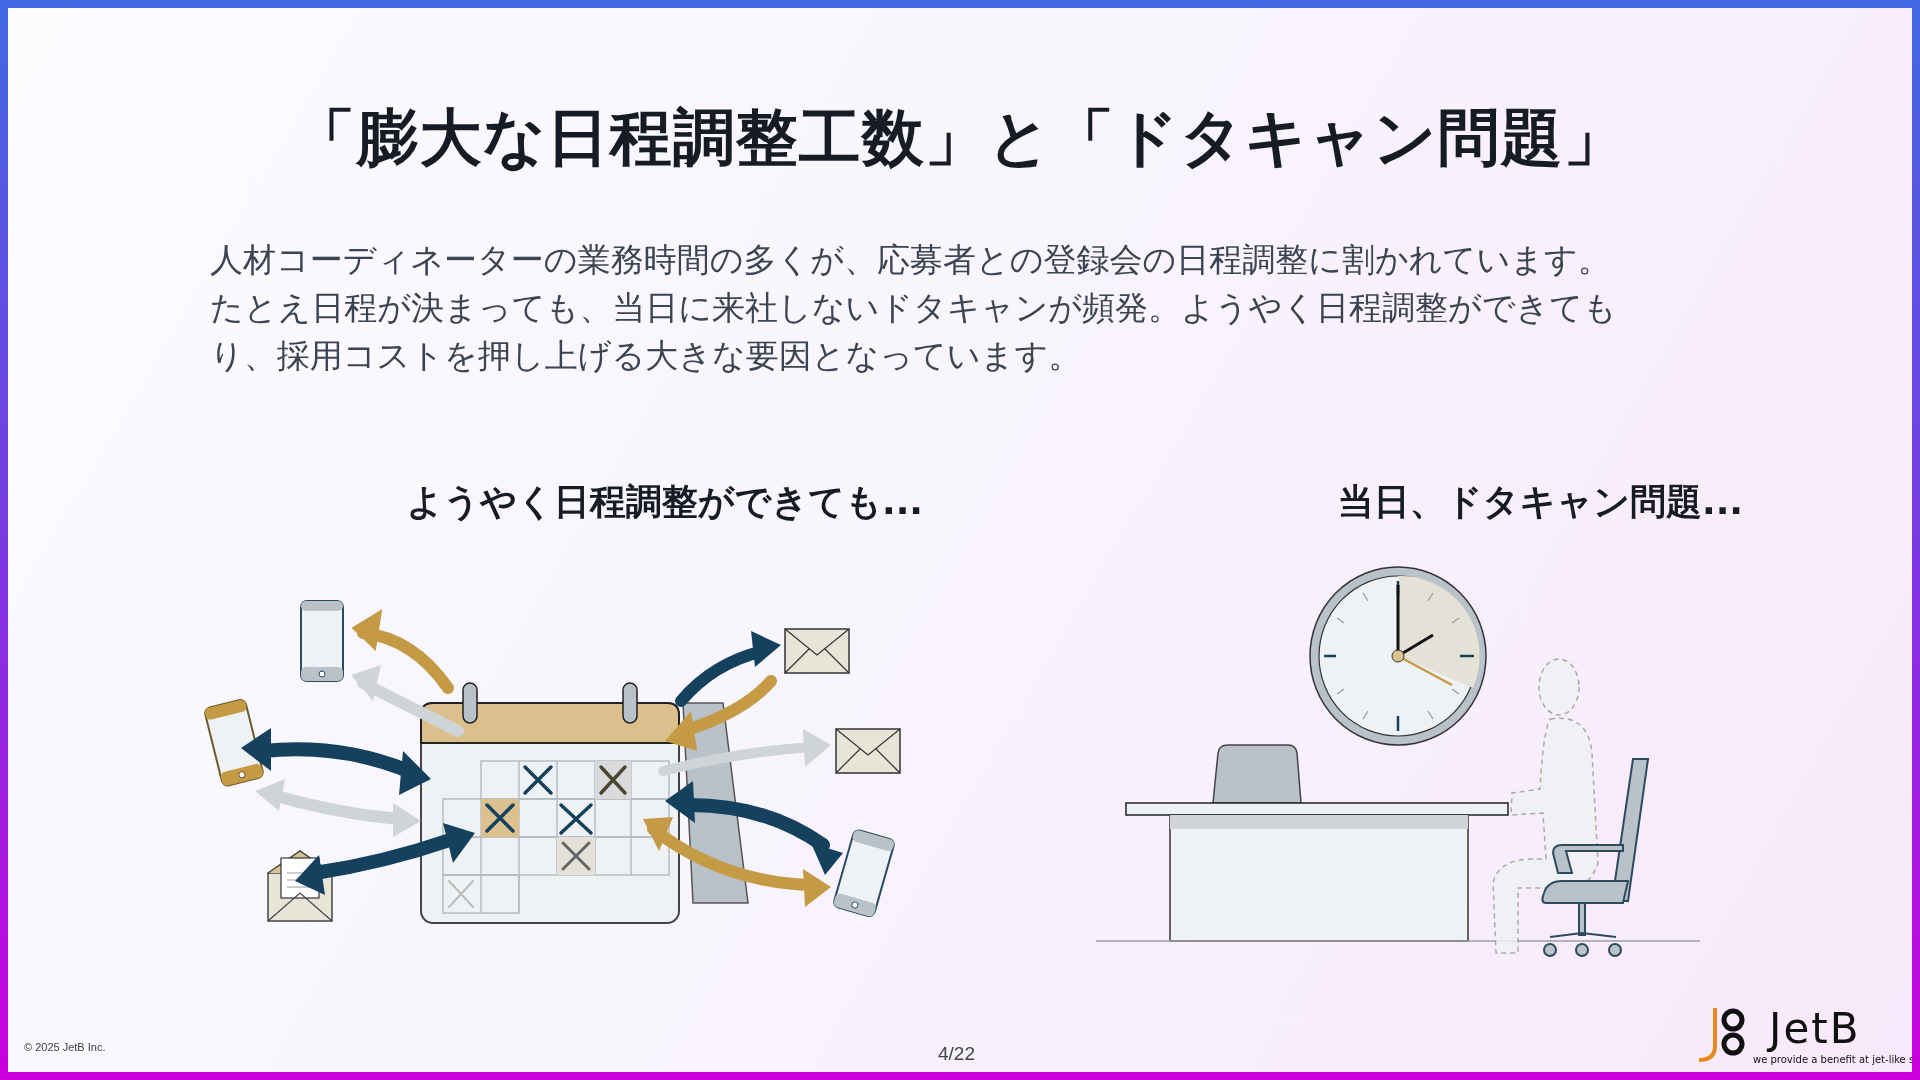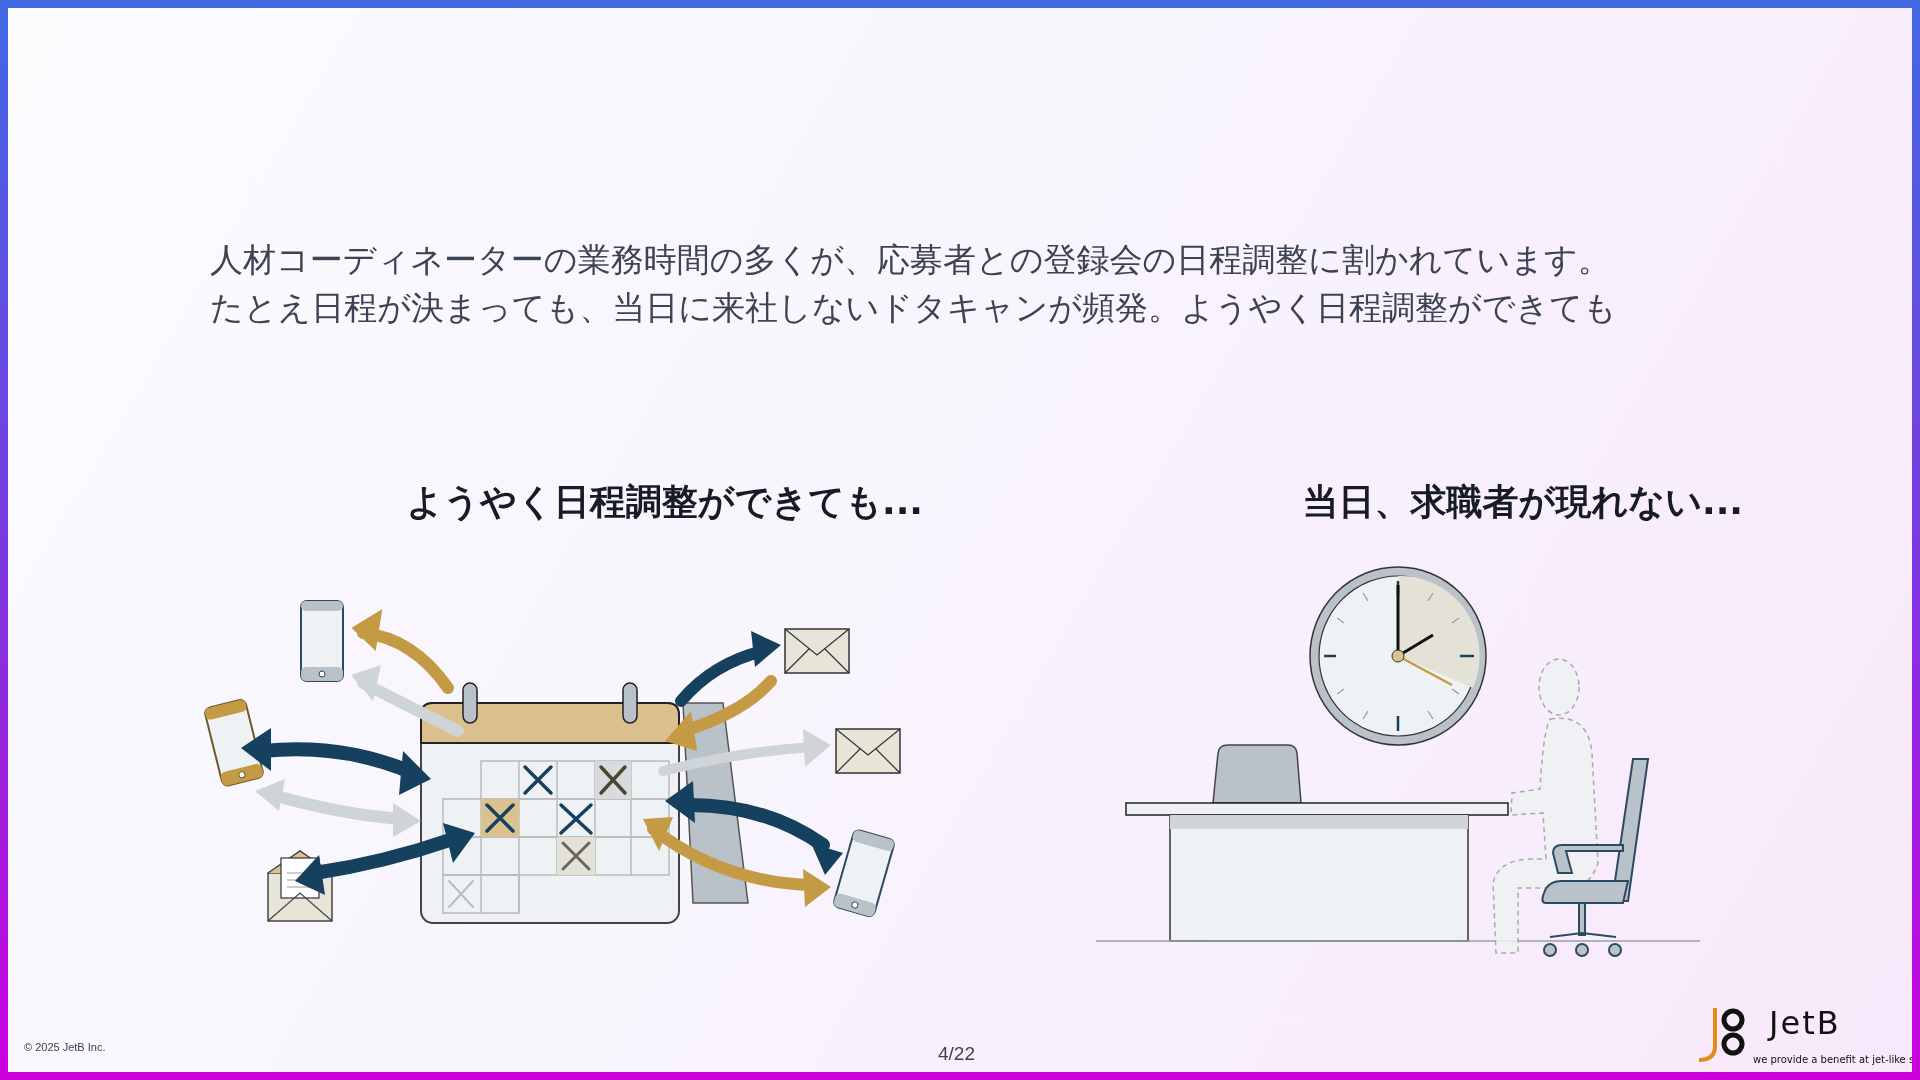--- a/index.html
+++ b/index.html
@@ -54,6 +54,7 @@
 <div class="frame">
 <div class="slide">
 
+  <div class="title">「膨大な日程調整工数」と「ドタキャン問題」</div>
 
   <div class="intro">
     <div>人材コーディネーターの業務時間の多くが、応募者との登録会の日程調整に割かれています。</div>

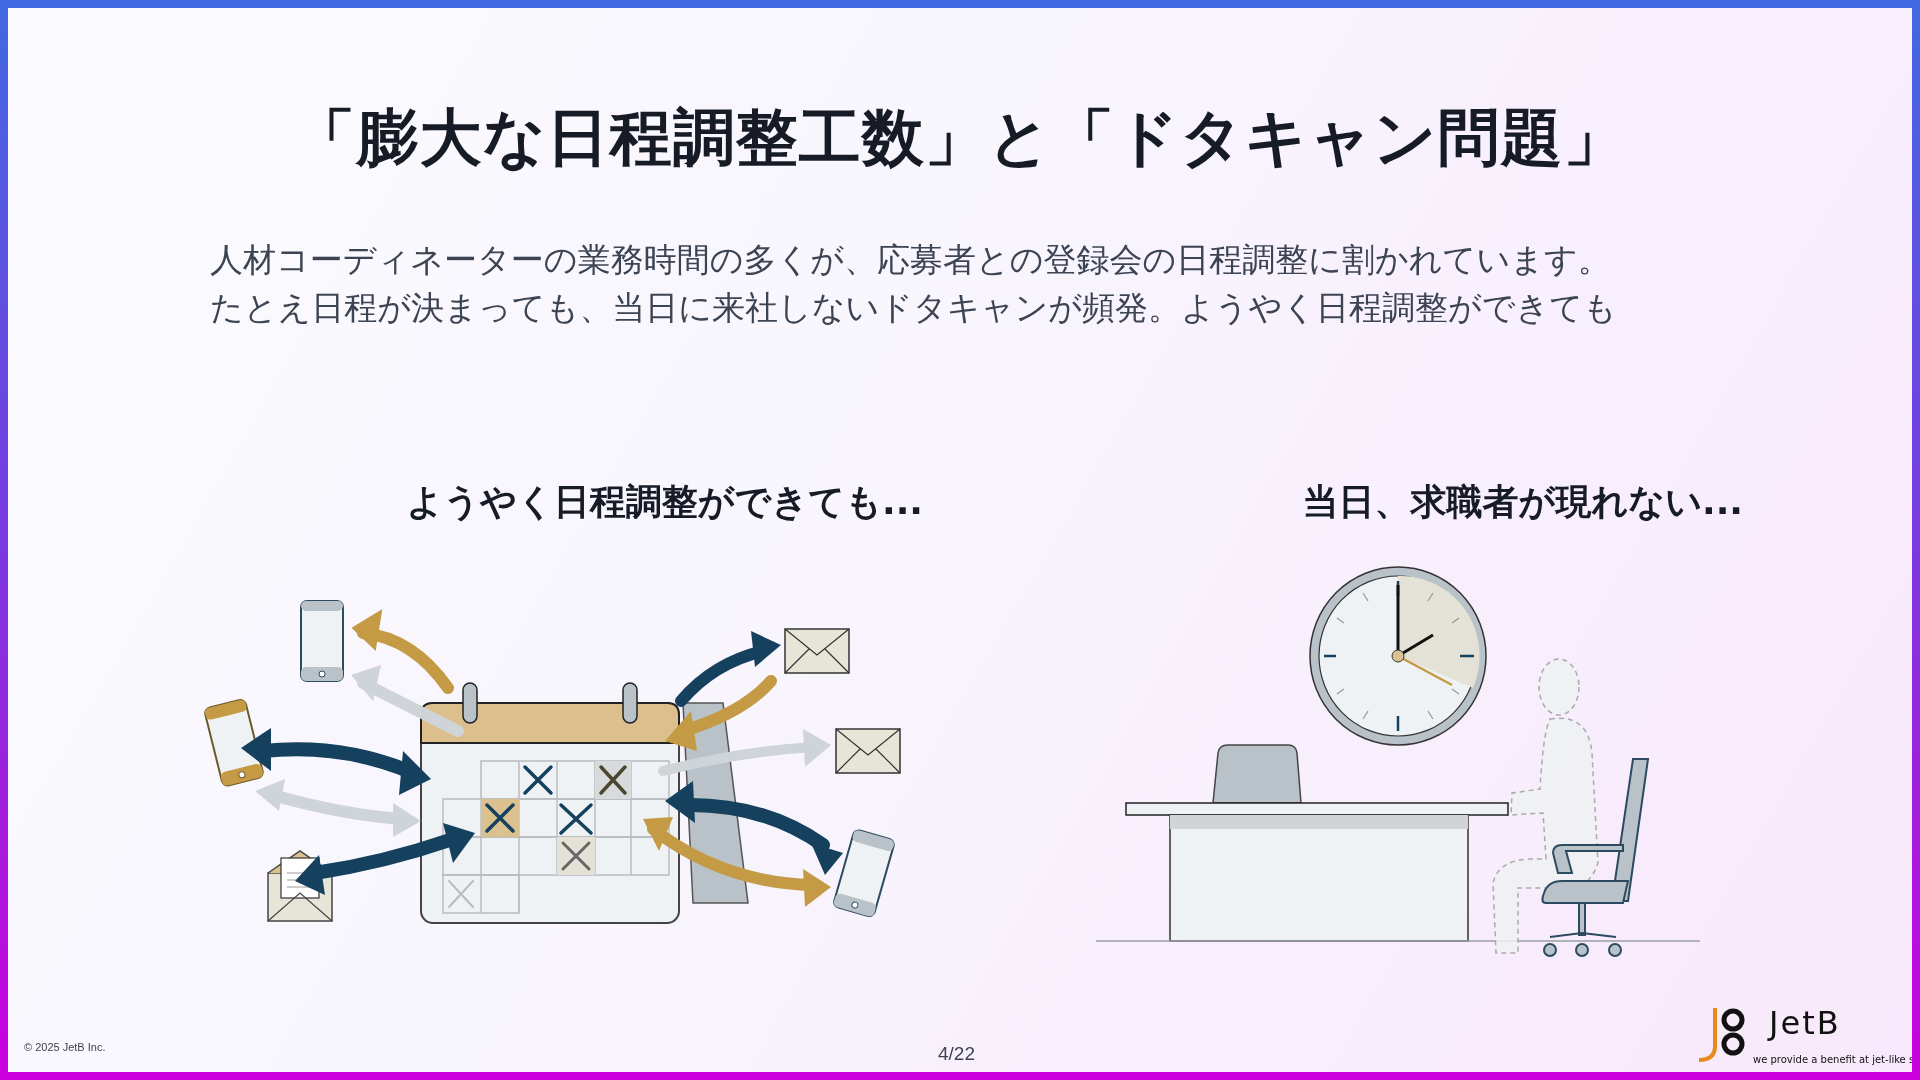--- a/index.html
+++ b/index.html
@@ -59,6 +59,7 @@
   <div class="intro">
     <div>人材コーディネーターの業務時間の多くが、応募者との登録会の日程調整に割かれています。</div>
     <div>たとえ日程が決まっても、当日に来社しないドタキャンが頻発。ようやく日程調整ができても</div>
+    <div>り、採用コストを押し上げる大きな要因となっています。</div>
   </div>
 
   <div class="panel-title pt-left">ようやく日程調整ができても...</div>

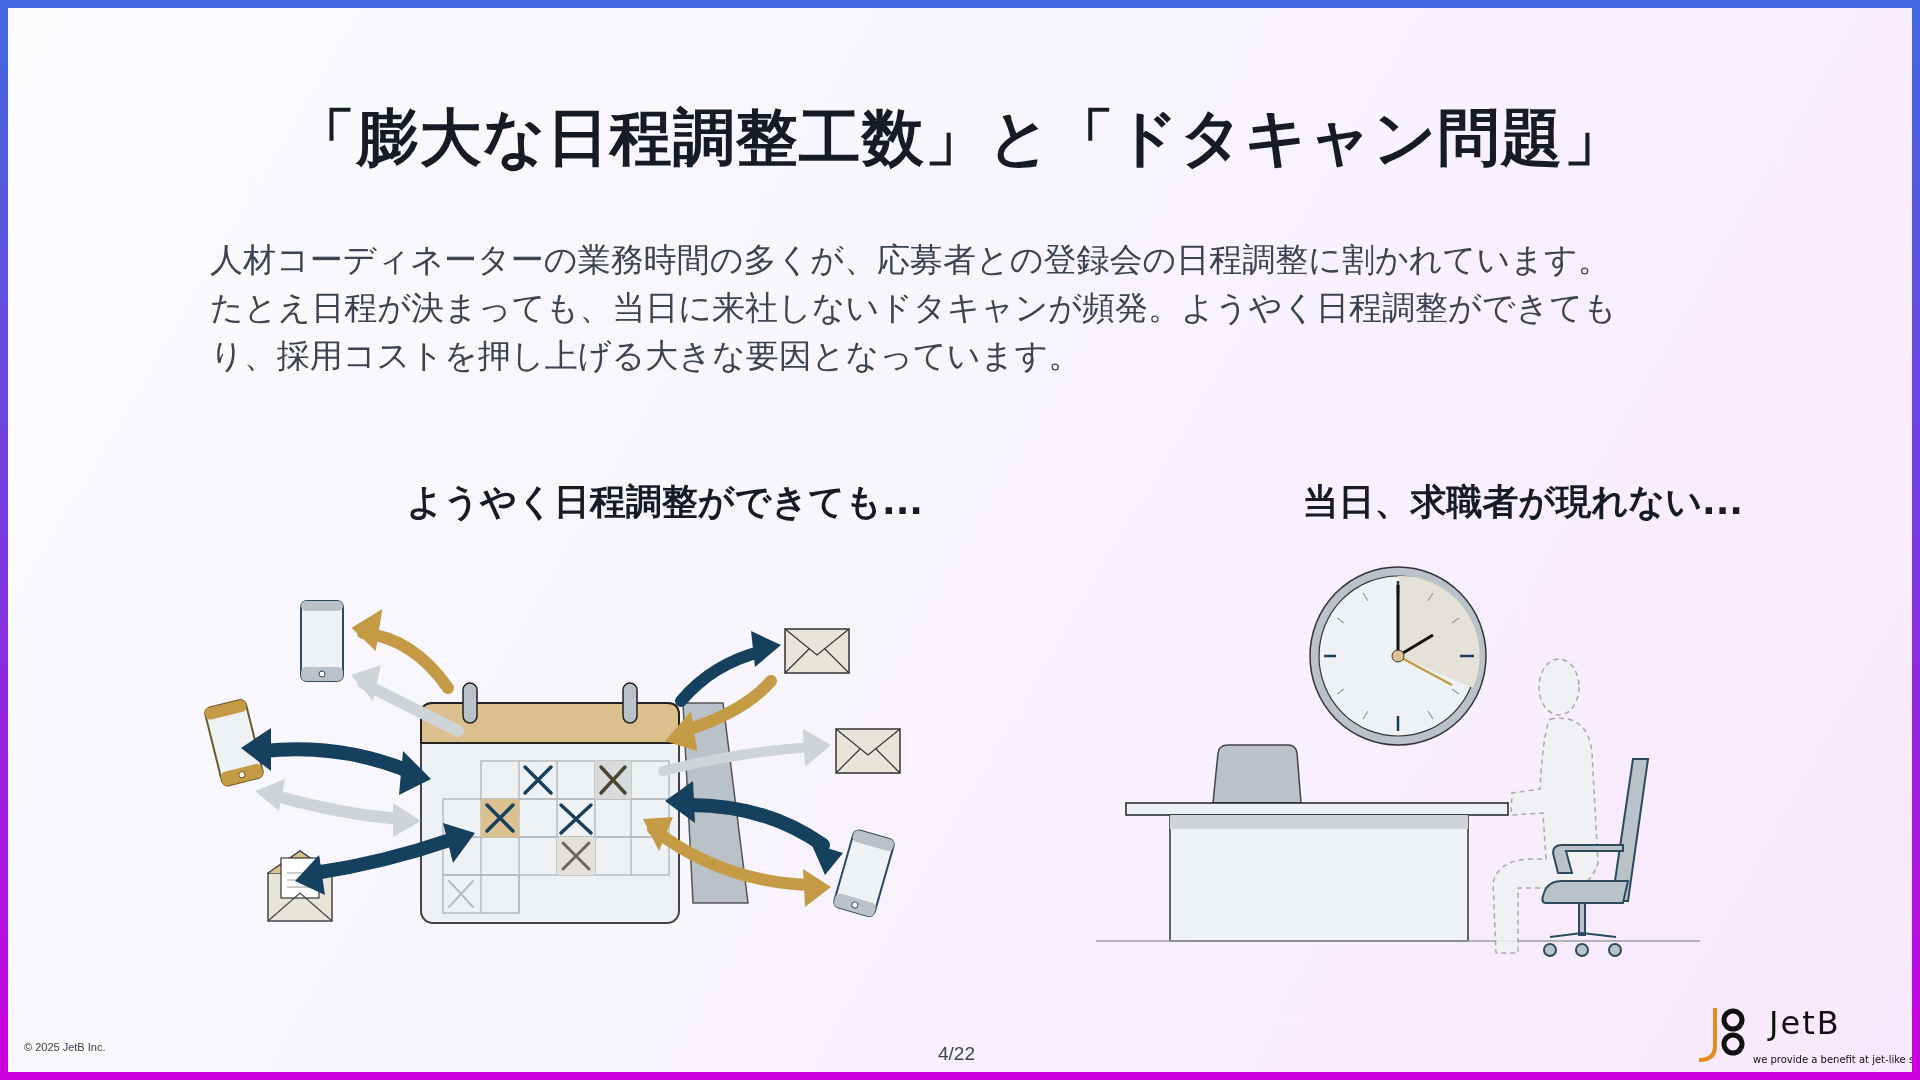--- a/index.html
+++ b/index.html
@@ -63,7 +63,7 @@
   </div>
 
   <div class="panel-title pt-left">ようやく日程調整ができても...</div>
-  <div class="panel-title pt-right">当日、求職者が現れない...</div>
+  <div class="panel-title pt-right">当日、ドタキャン問題...</div>
 
   <svg class="illus" style="left:195px; top:575px;" width="720" height="360" viewBox="0 0 720 360">
 

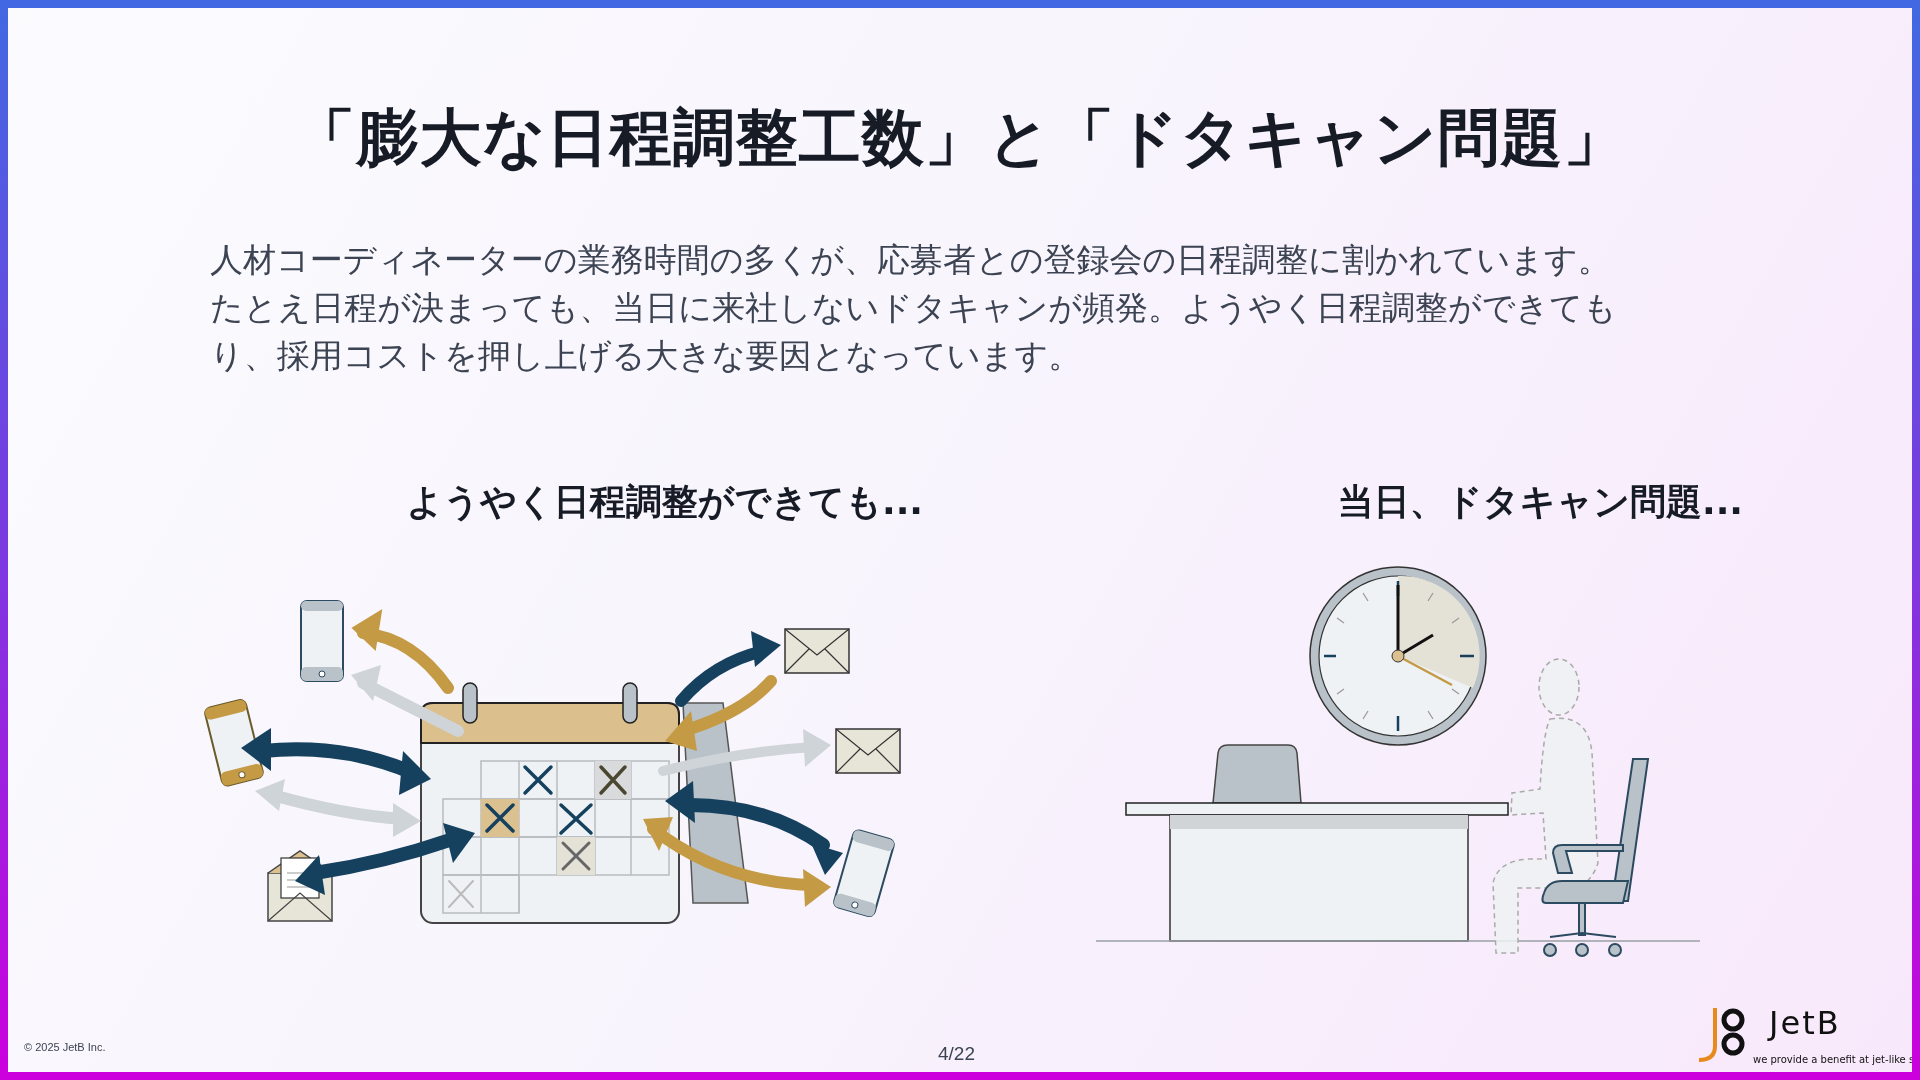--- a/index.html
+++ b/index.html
@@ -40,7 +40,7 @@
   }
   .logo { position: absolute; left: 1685px; top: 994px; width: 220px; height: 66px; }
   .logo-word {
-    position: absolute; left: 76px; top: 2px; font-size: 32px; color: #111;
+    position: absolute; left: 76px; top: 2px; font-size: 42px; color: #111;
     font-family: "DejaVu Sans", sans-serif; letter-spacing: 2px;
   }
   .logo-tag {

